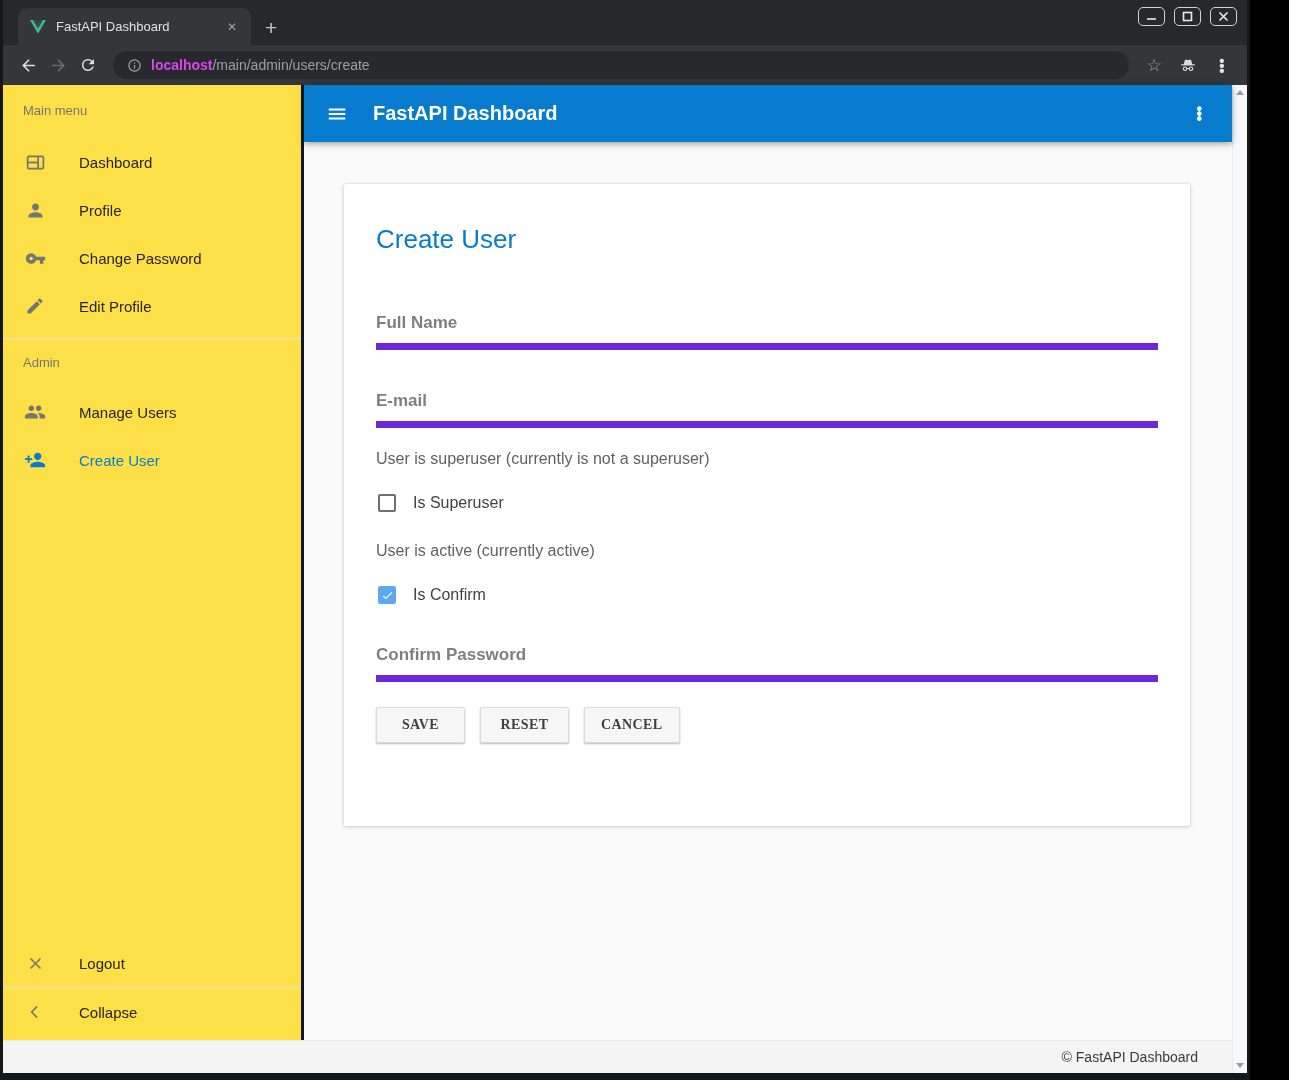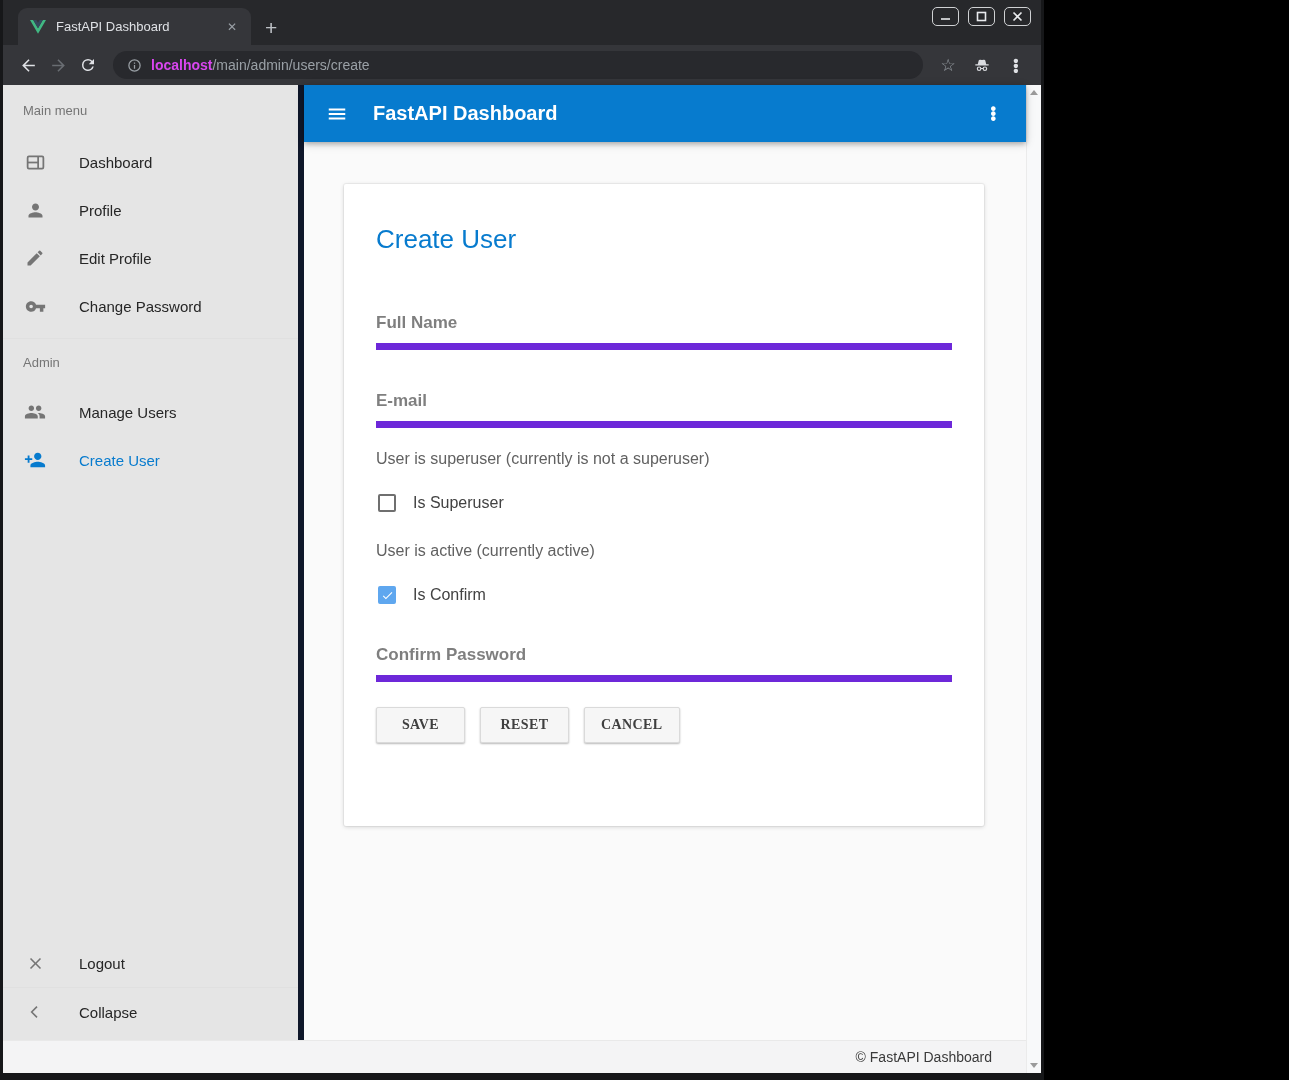--- a/index.html
+++ b/index.html
@@ -6,7 +6,7 @@
   html,body { background:#000; }
   body { font-family:"Liberation Sans", sans-serif; }
 
-  .window { width:1044px; height:1080px; background:#161719; padding:0 3px 7px 3px;
+  .window { width:1250px; height:1080px; background:#161719; padding:0 3px 7px 3px;
             display:flex; flex-direction:column; overflow:hidden; }
 
   

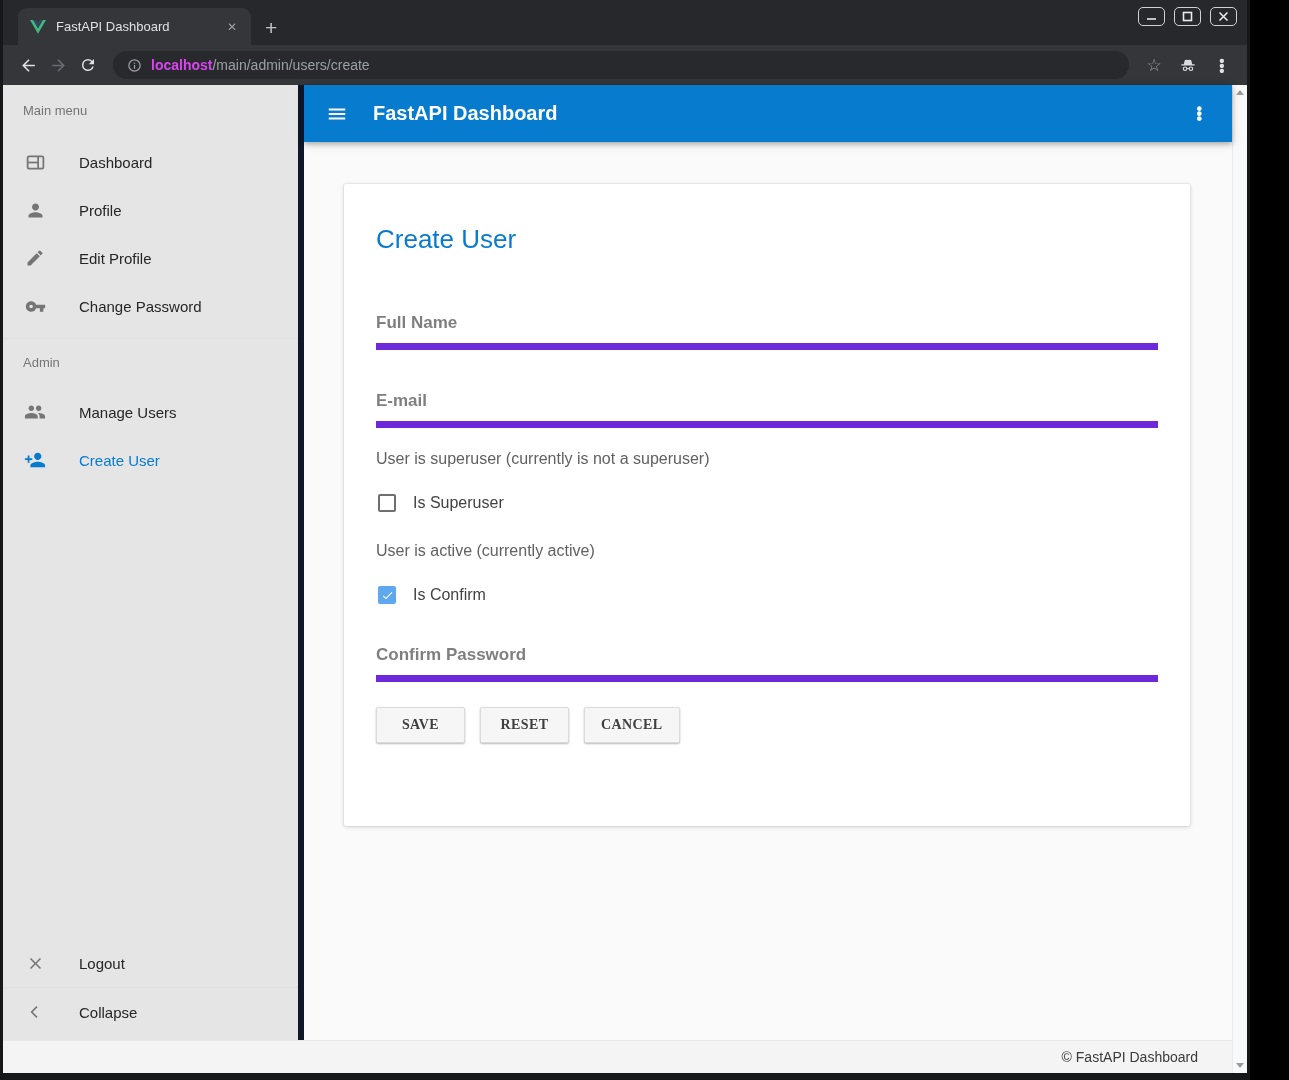--- a/index.html
+++ b/index.html
@@ -43,7 +43,7 @@
   .page { flex:1; display:flex; flex-direction:column; min-width:0; }
   .body { flex:1; display:flex; min-height:0; }
 
-  .sidebar { width:301px; background:#e5e5e5; border-right:6px solid #0f172a;
+  .sidebar { width:301px; background:#fde047; border-right:3px solid #0f172a;
              display:flex; flex-direction:column; flex-shrink:0; }
   .section-label { color:#757575; font-size:13px; padding:18px 20px 20px; }
   .section-label.admin { padding:16px 20px 18px; }

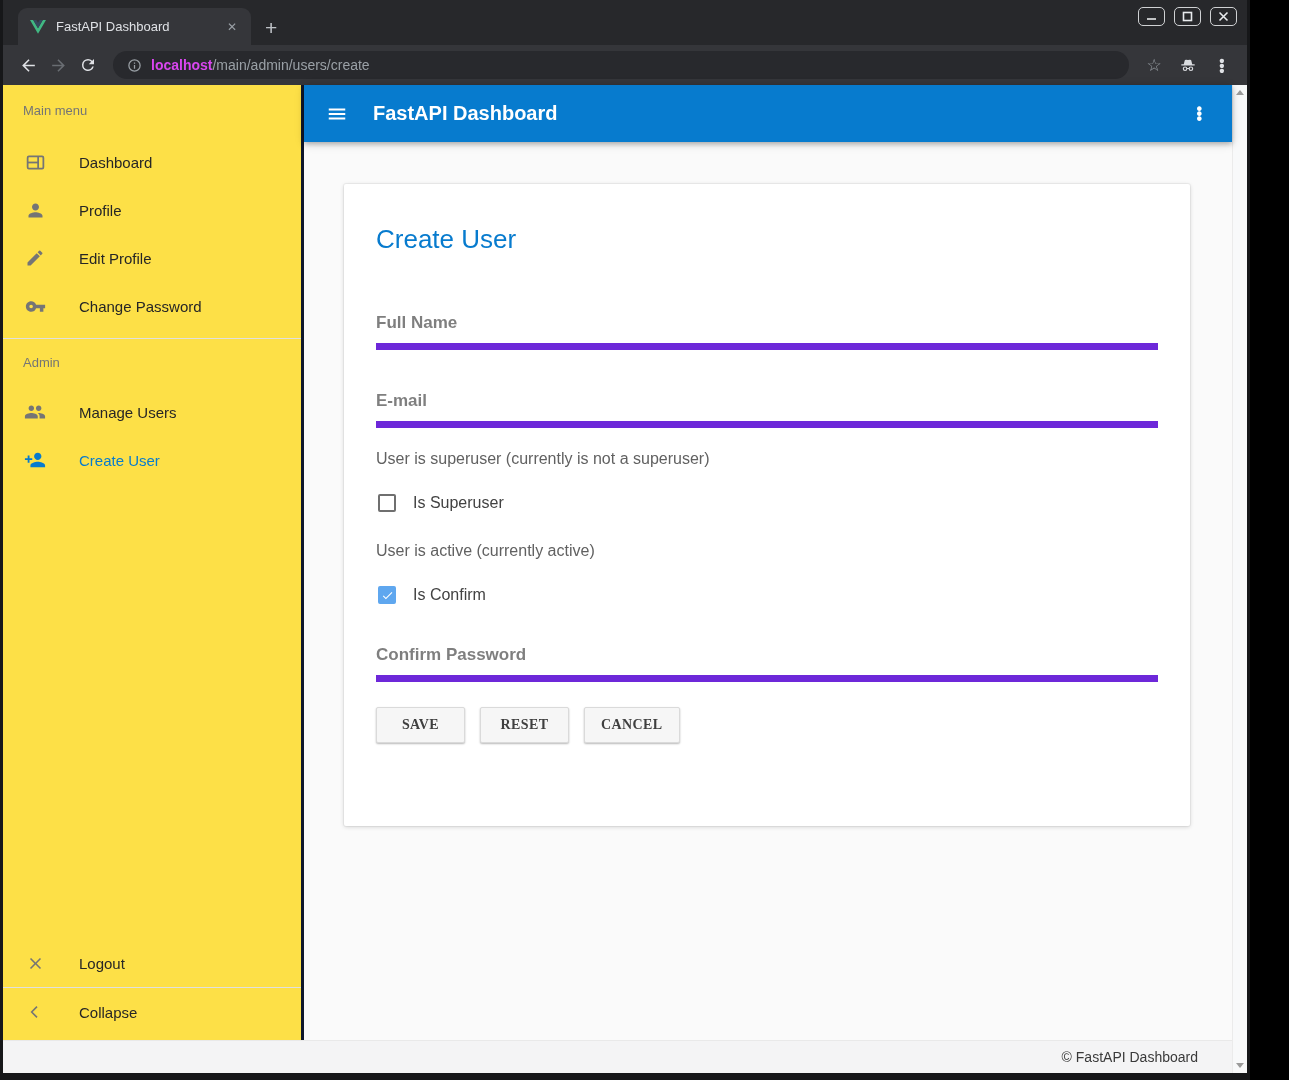--- a/index.html
+++ b/index.html
@@ -209,20 +209,20 @@
 
           <div class="side-item">
             <span class="ic">
+              <svg width="21" height="21" viewBox="0 0 24 24" fill="#757575">
+                  <path d="M12.65 10A5.99 5.99 0 0 0 7 6c-3.31 0-6 2.69-6 6s2.69 6 6 6a5.99 5.99 0 0 0 5.65-4H17v4h4v-4h2v-4H12.65zM7 14c-1.1 0-2-.9-2-2s.9-2 2-2 2 .9 2 2-.9 2-2 2z"></path>
+                </svg>
+            </span>
+            <span>Change Password</span>
+          </div>
+
+          <div class="side-item">
+            <span class="ic">
               <svg width="20" height="20" viewBox="0 0 24 24" fill="#757575">
                   <path d="M3 17.25V21h3.75L17.81 9.94l-3.75-3.75L3 17.25zM20.71 7.04a1 1 0 0 0 0-1.41l-2.34-2.34a1 1 0 0 0-1.41 0l-1.83 1.83 3.75 3.75 1.83-1.83z"></path>
                 </svg>
             </span>
             <span>Edit Profile</span>
-          </div>
-
-          <div class="side-item">
-            <span class="ic">
-              <svg width="21" height="21" viewBox="0 0 24 24" fill="#757575">
-                  <path d="M12.65 10A5.99 5.99 0 0 0 7 6c-3.31 0-6 2.69-6 6s2.69 6 6 6a5.99 5.99 0 0 0 5.65-4H17v4h4v-4h2v-4H12.65zM7 14c-1.1 0-2-.9-2-2s.9-2 2-2 2 .9 2 2-.9 2-2 2z"></path>
-                </svg>
-            </span>
-            <span>Change Password</span>
           </div>
 
           <div class="side-divider"></div>

